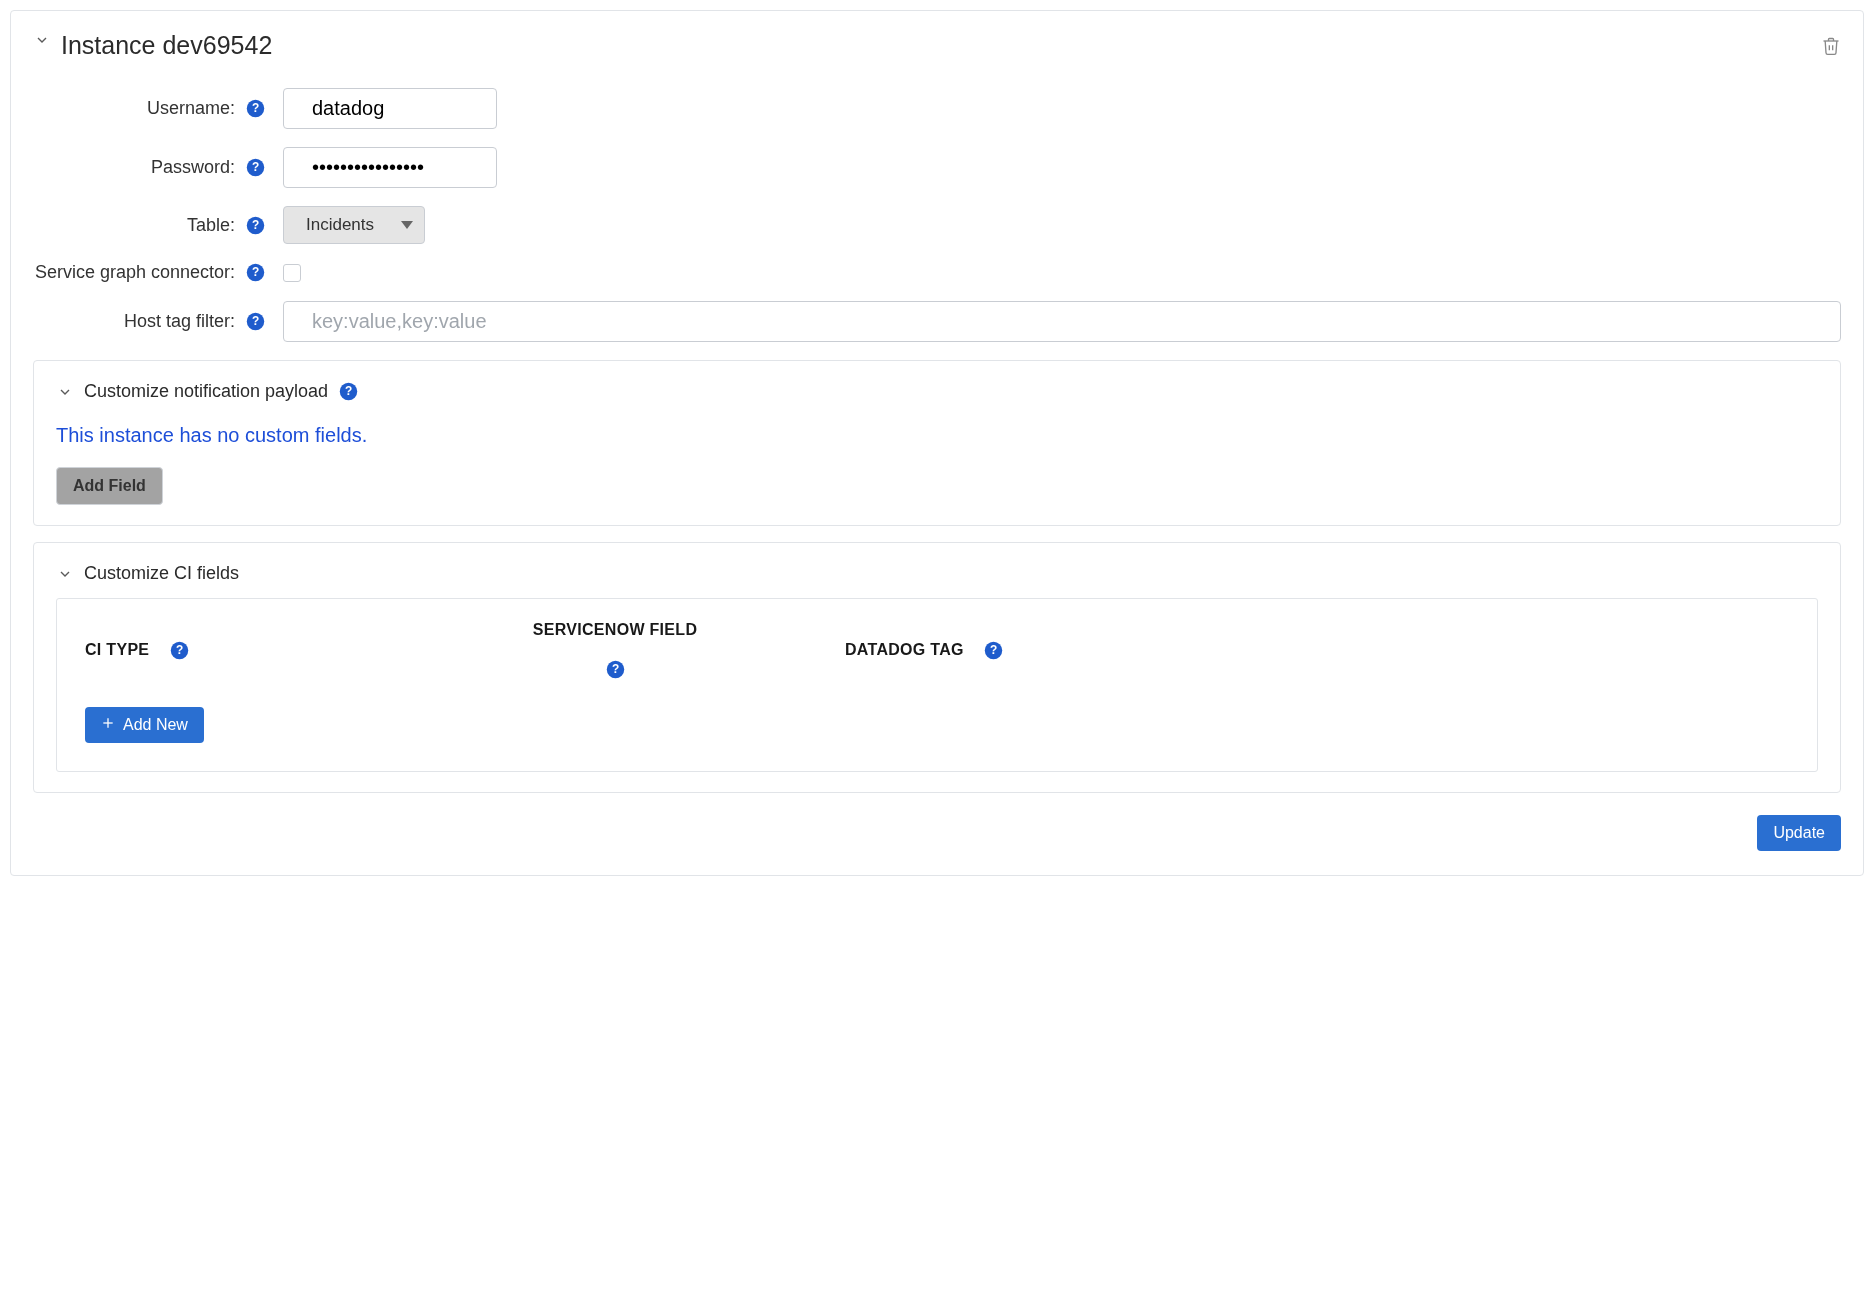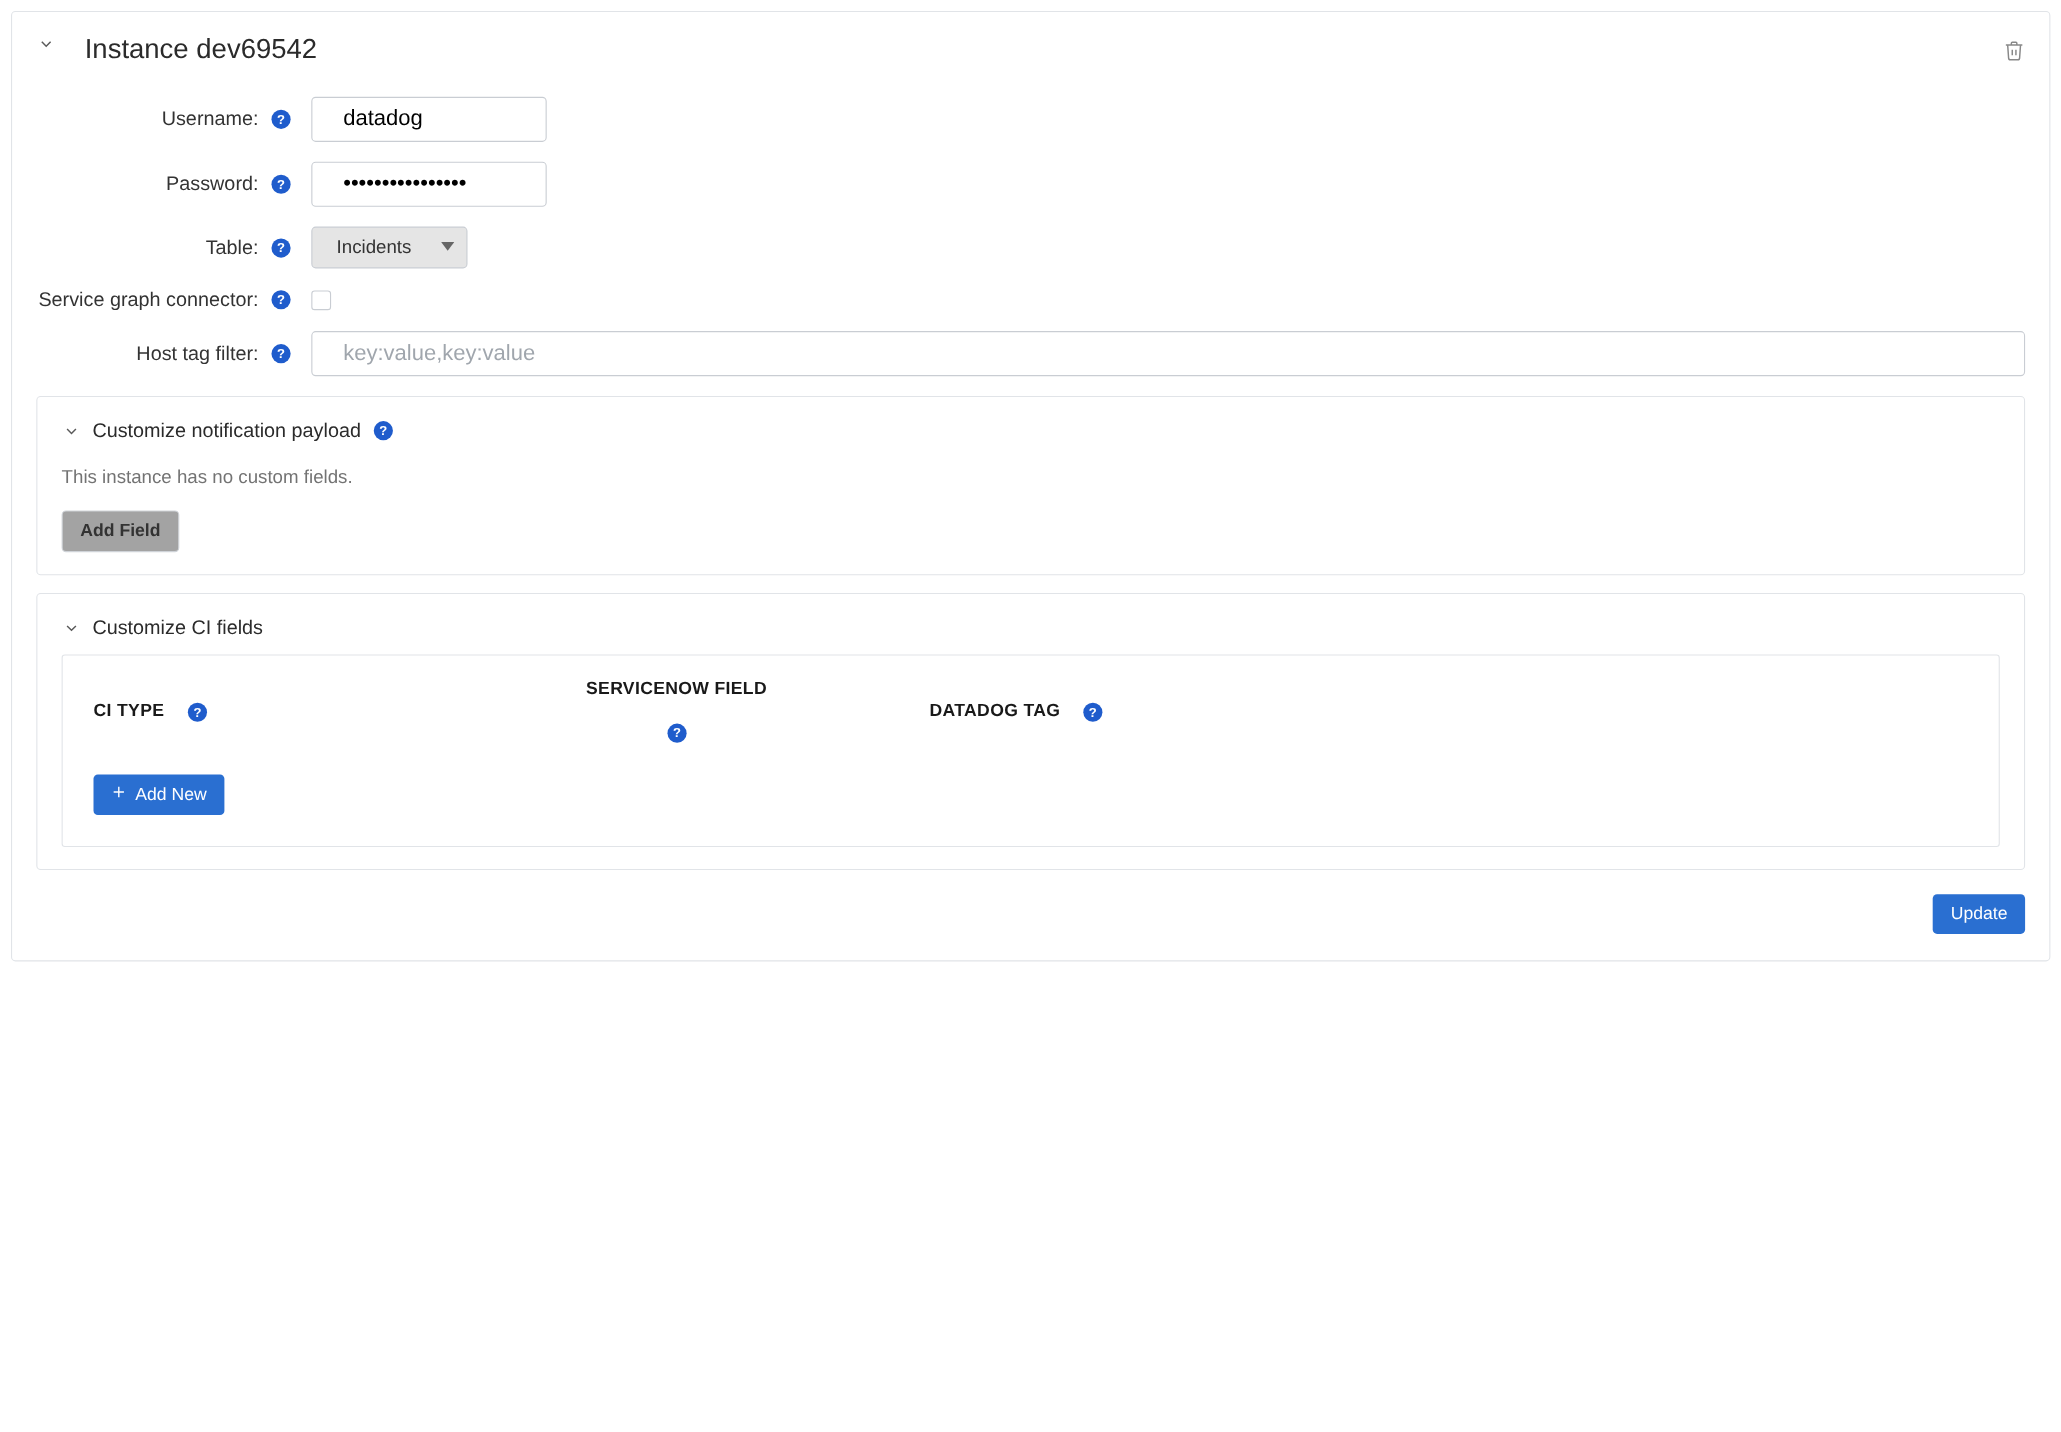--- a/index.html
+++ b/index.html
@@ -24,7 +24,7 @@
   .panel-title-wrap {
     display: flex;
     align-items: flex-start;
-    gap: 26px;
+    gap: 10px;
   }
   .panel-title {
     font-size: 25px;

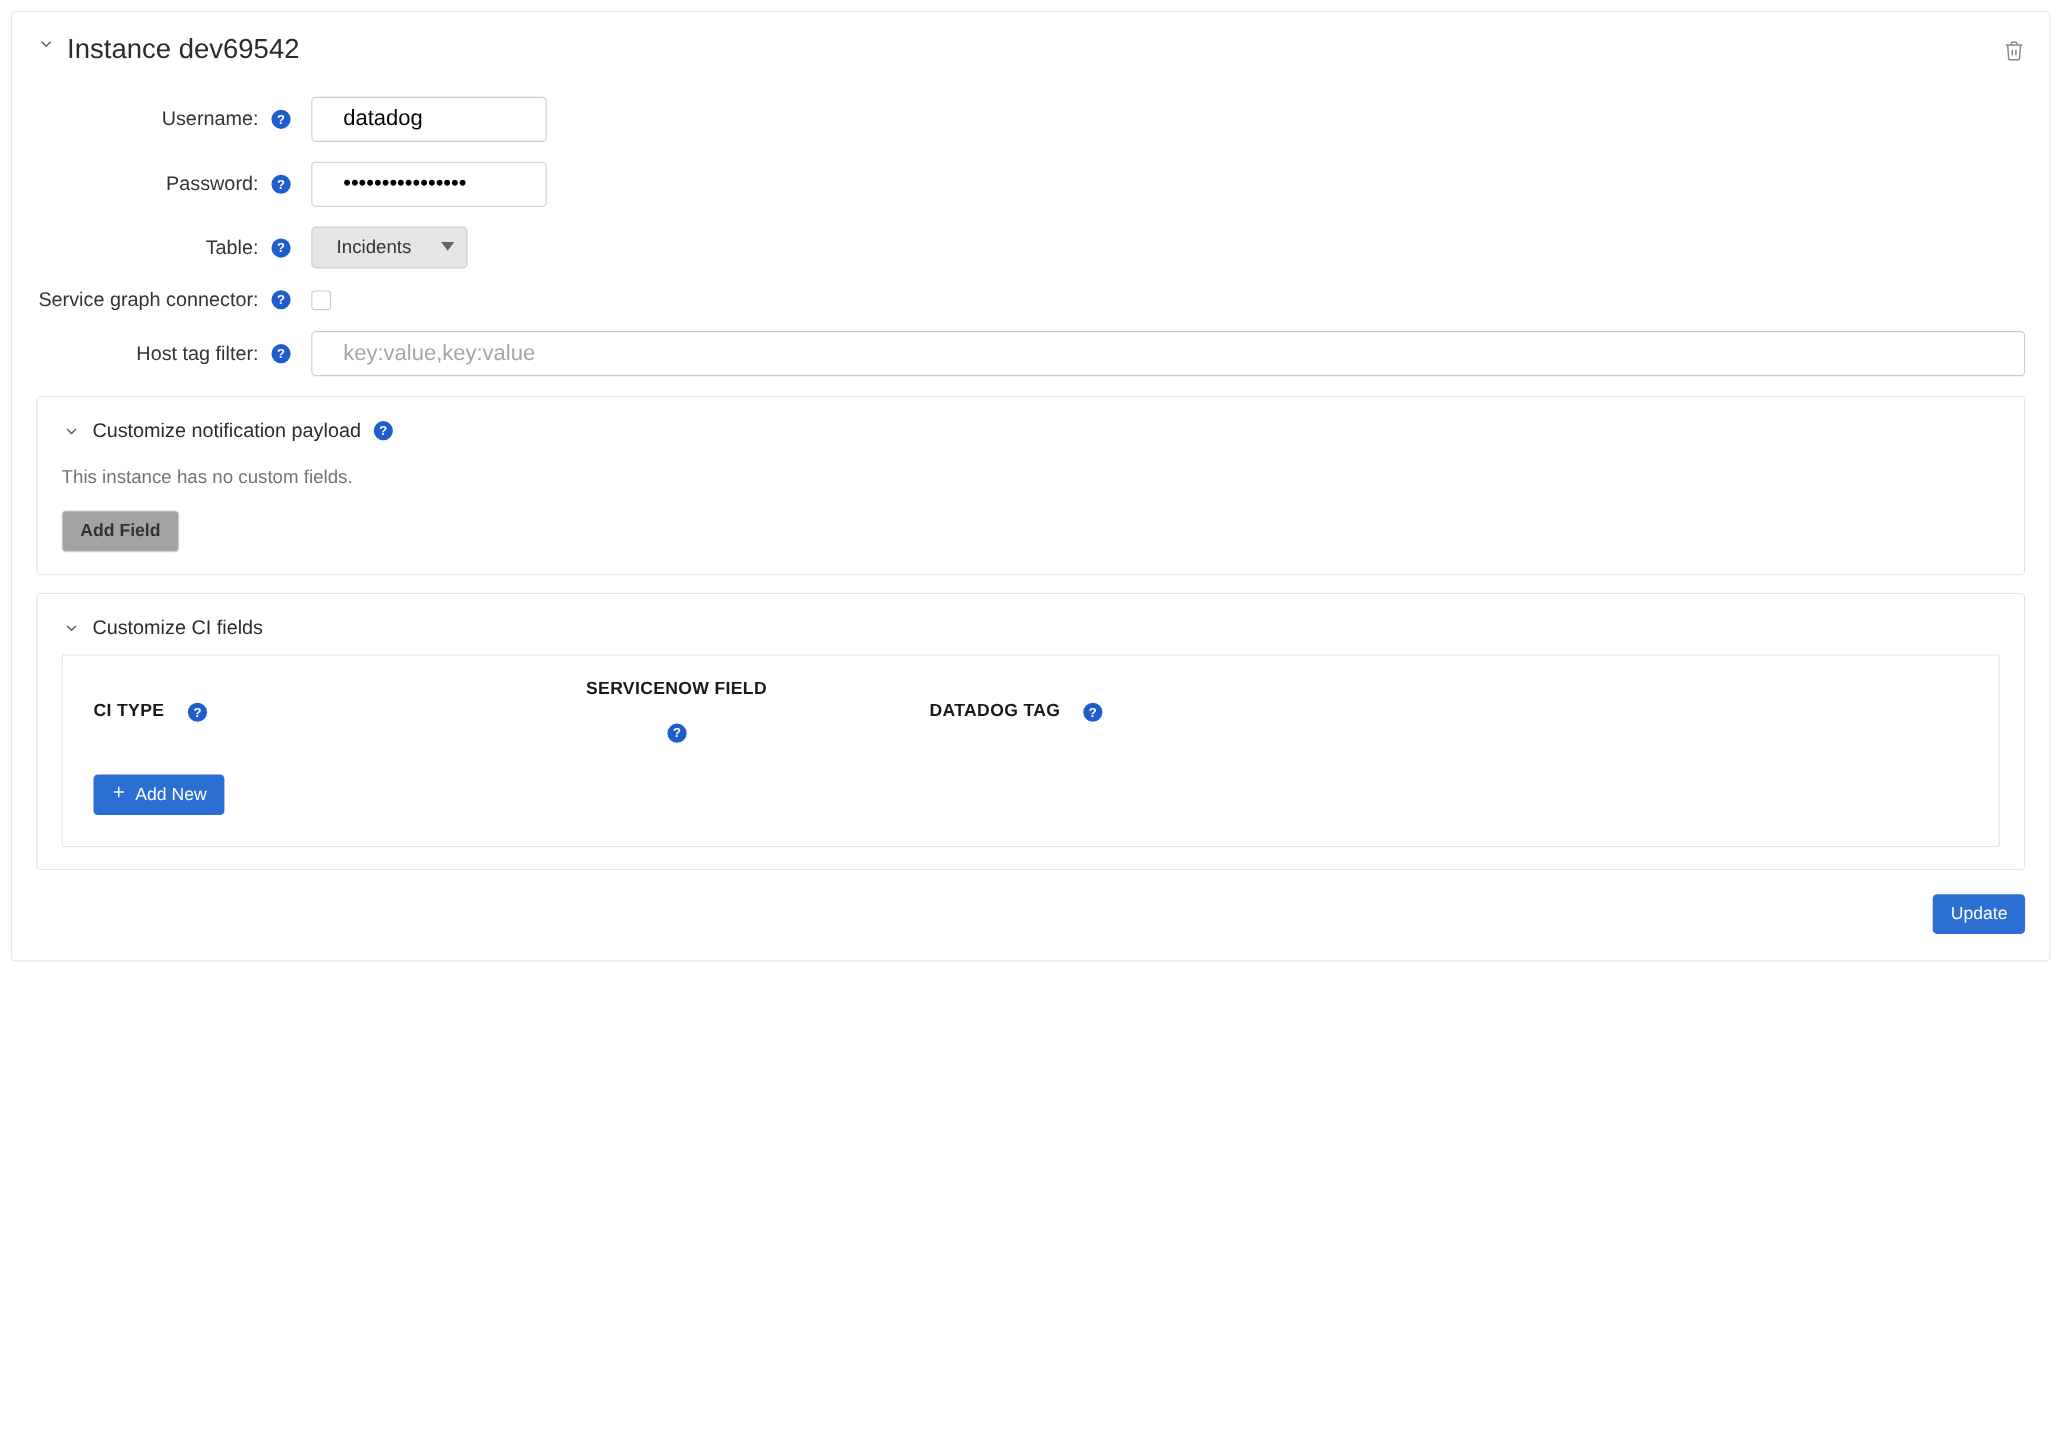--- a/index.html
+++ b/index.html
@@ -136,8 +136,8 @@
     color: #2b2b2b;
   }
   .empty-text {
-    font-size: 17px;
-    color: #737373;
+    font-size: 20px;
+    color: #1d4ed8;
     margin-bottom: 20px;
   }
   .btn {

